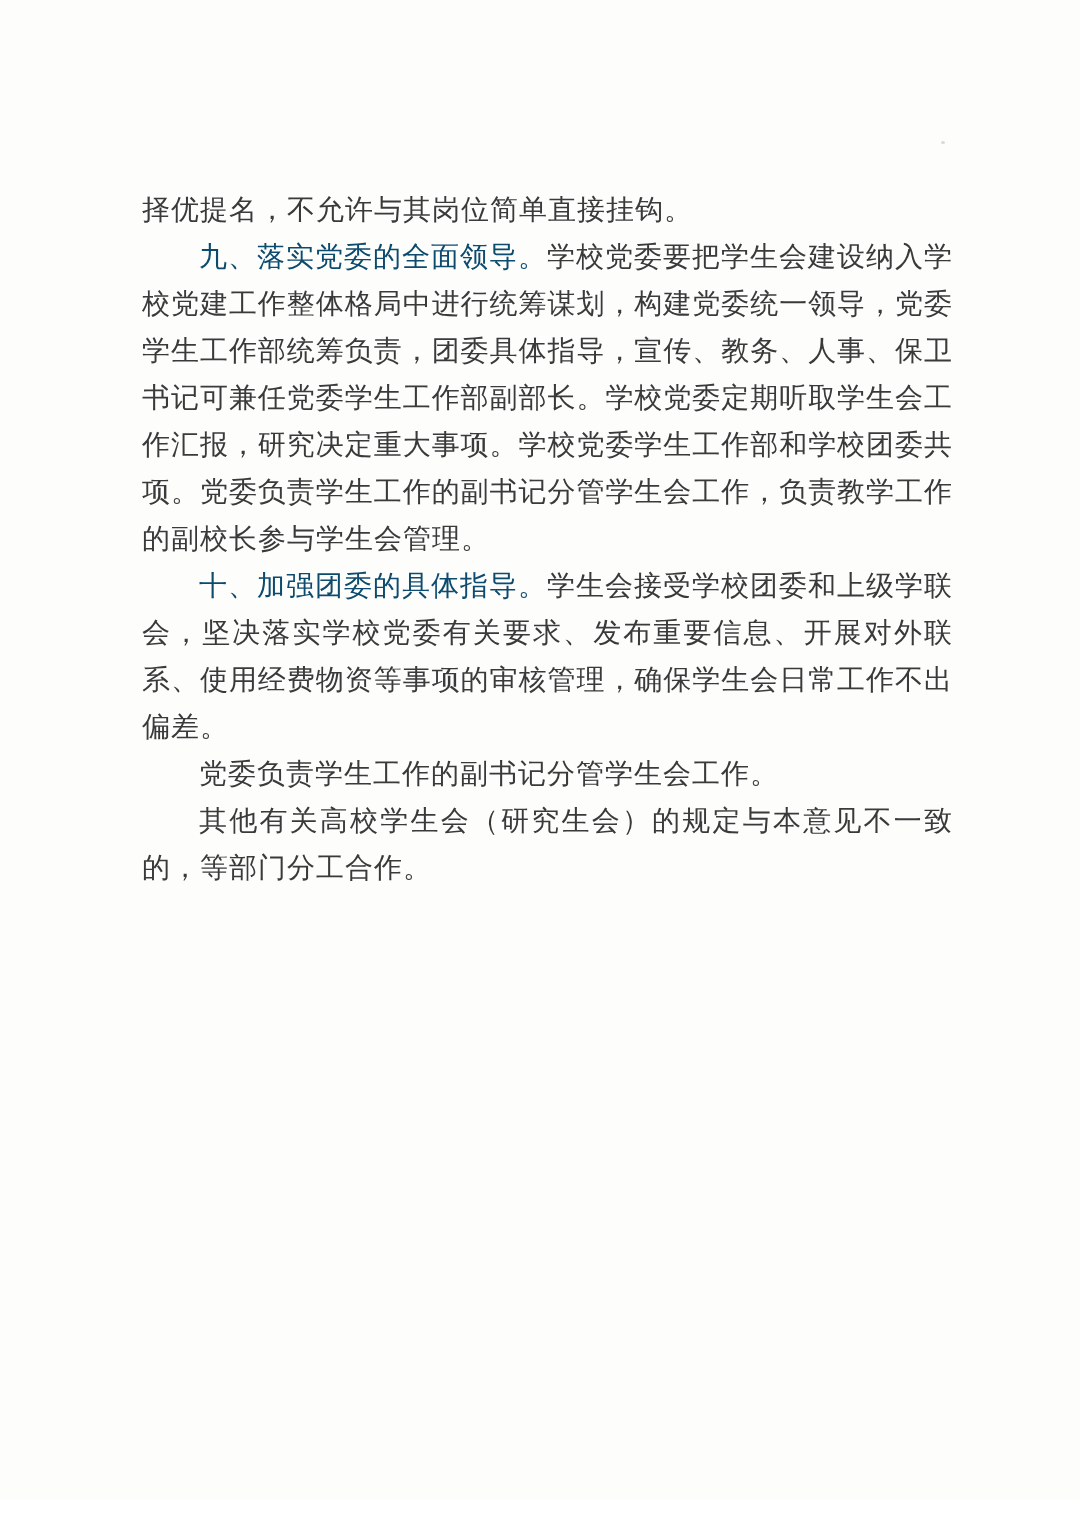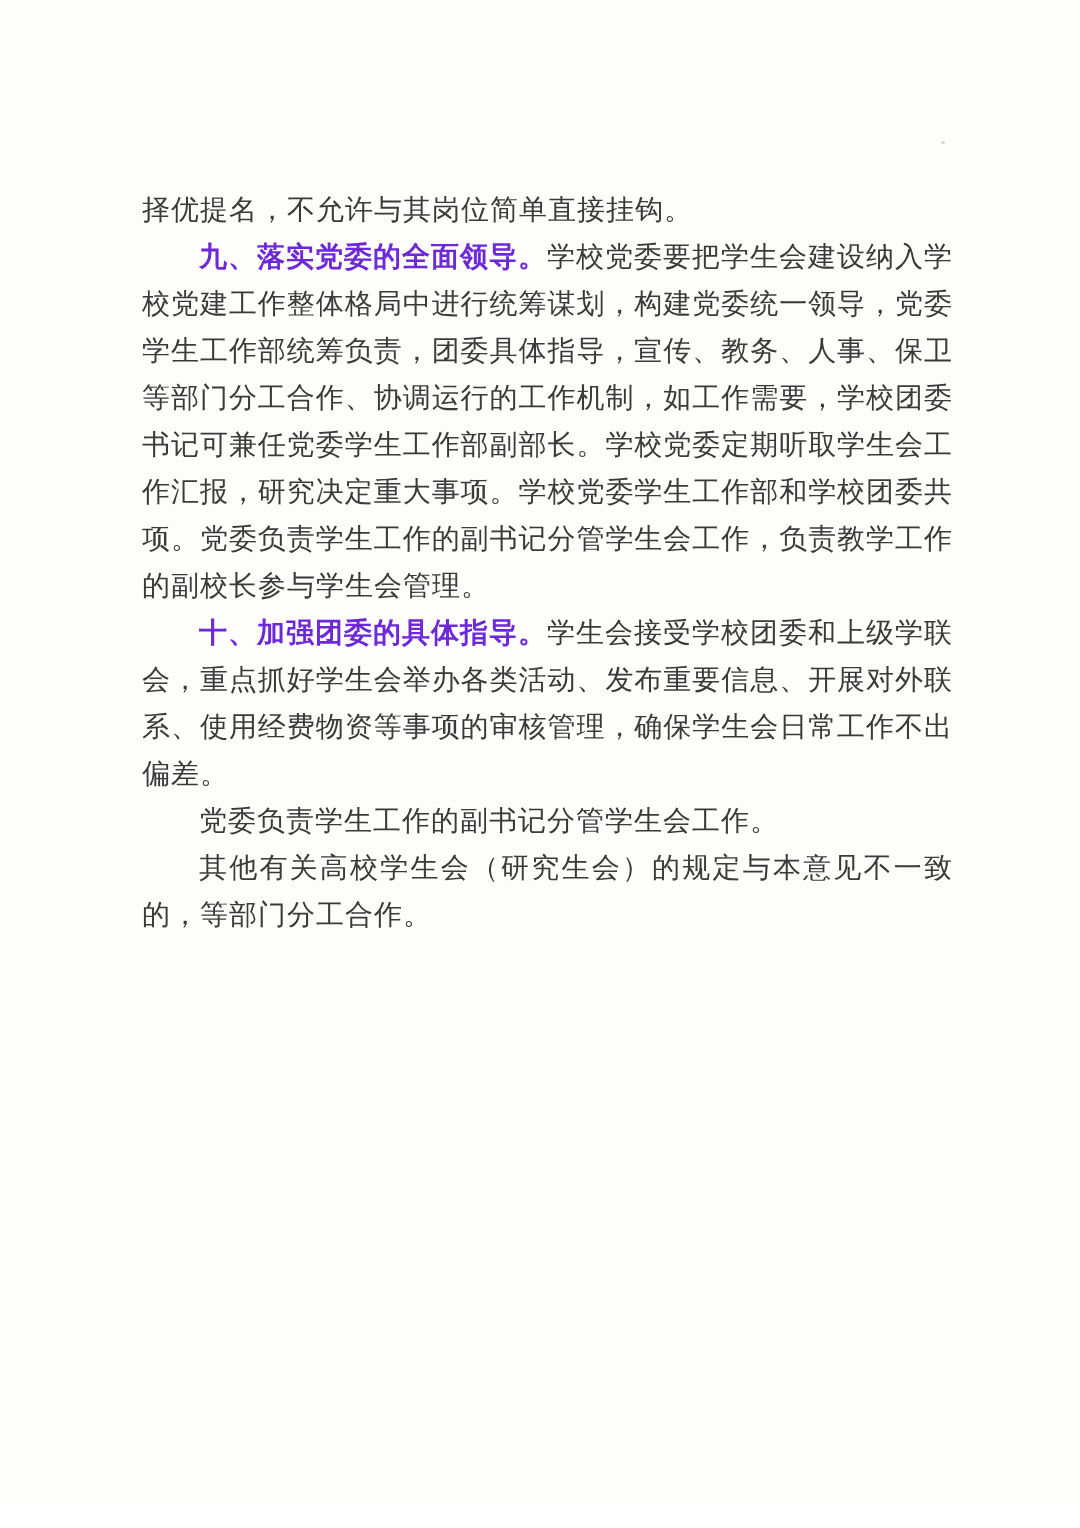--- a/index.html
+++ b/index.html
@@ -47,8 +47,8 @@
     font-weight: normal;
   }
   .seg-bold {
-    font-weight: bold;
-    color: #6d28d9;
+    font-weight: normal;
+    color: #0c4a6e;
   }
   .scan-artifact {
     position: absolute;

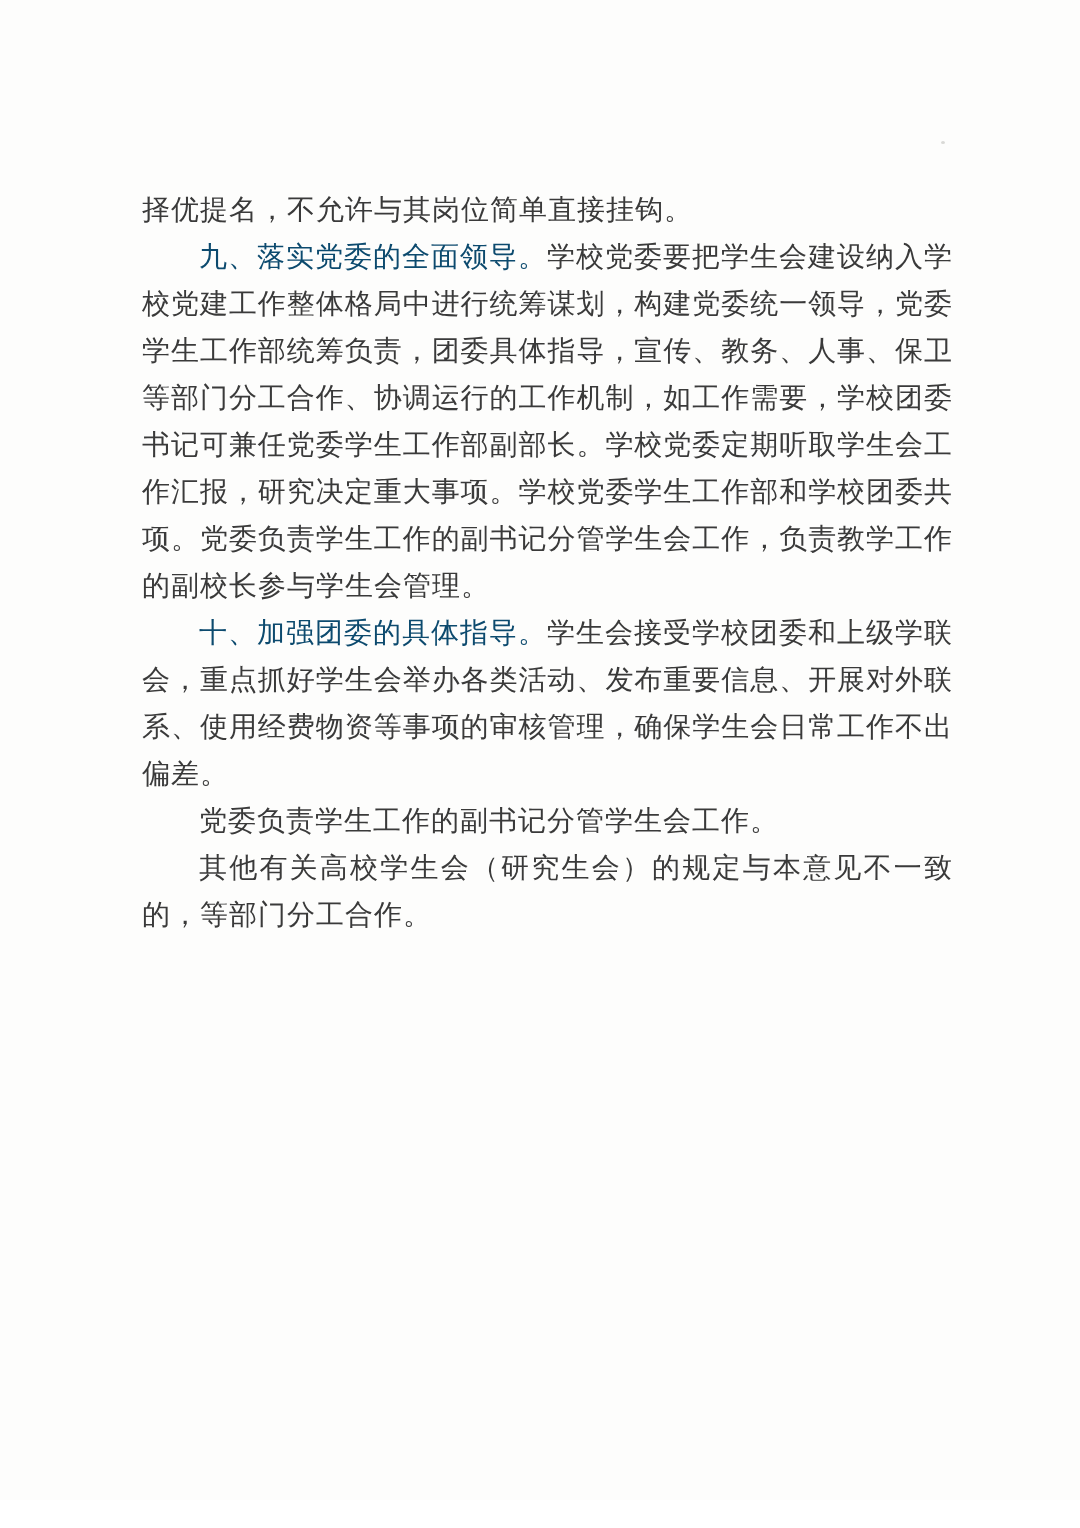--- a/index.html
+++ b/index.html
@@ -68,7 +68,6 @@
       <div class="line justify indent"><span class="seg seg-bold">九、落实党委的全面领导。</span><span class="seg">学校党委要把学生会建设纳入学</span></div>
       <div class="line justify"><span class="seg">校党建工作整体格局中进行统筹谋划，构建党委统一领导，党委</span></div>
       <div class="line justify"><span class="seg">学生工作部统筹负责，团委具体指导，宣传、教务、人事、保卫</span></div>
-      <div class="line justify"><span class="seg">等部门分工合作、协调运行的工作机制，如工作需要，学校团委</span></div>
       <div class="line justify"><span class="seg">书记可兼任党委学生工作部副部长。学校党委定期听取学生会工</span></div>
       <div class="line justify"><span class="seg">作汇报，研究决定重大事项。学校党委学生工作部和学校团委共</span></div>
       <div class="line justify"><span class="seg">项。党委负责学生工作的副书记分管学生会工作，负责教学工作</span></div>

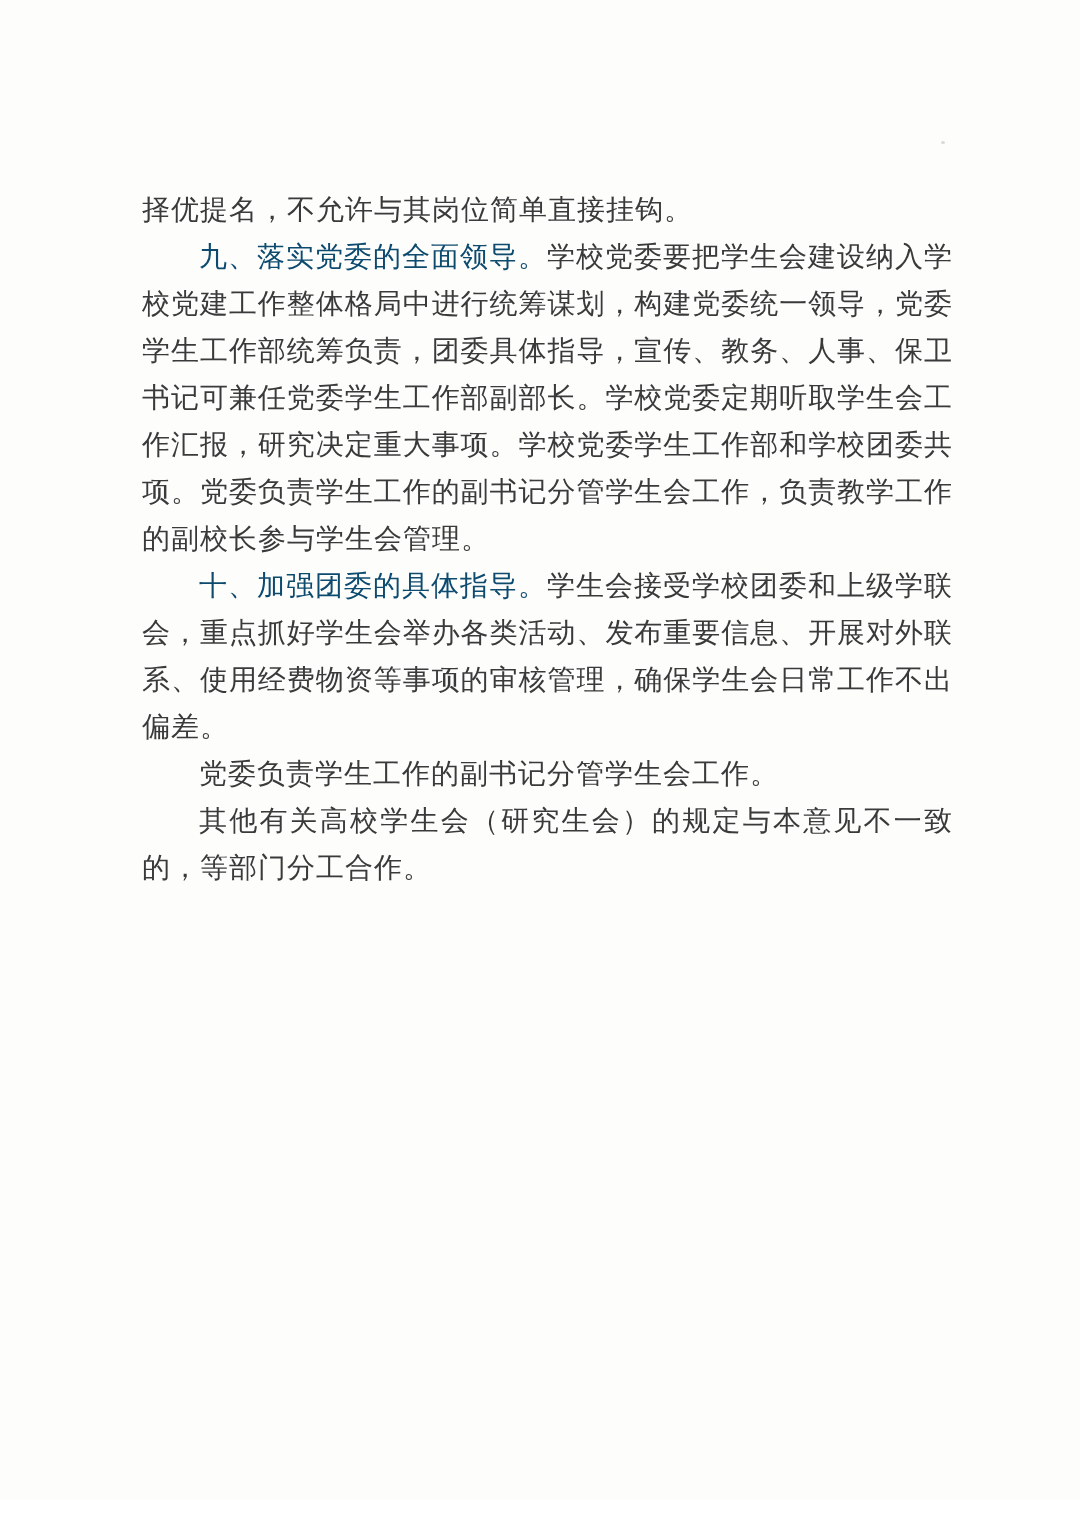--- a/index.html
+++ b/index.html
@@ -73,7 +73,7 @@
       <div class="line justify"><span class="seg">项。党委负责学生工作的副书记分管学生会工作，负责教学工作</span></div>
       <div class="line"><span class="seg">的副校长参与学生会管理。</span></div>
       <div class="line justify indent"><span class="seg seg-bold">十、加强团委的具体指导。</span><span class="seg">学生会接受学校团委和上级学联</span></div>
-      <div class="line justify"><span class="seg">会，重点抓好学生会举办各类活动、发布重要信息、开展对外联</span></div>
+      <div class="line justify"><span class="seg">会，坚决落实学校党委有关要求、发布重要信息、开展对外联</span></div>
       <div class="line justify"><span class="seg">系、使用经费物资等事项的审核管理，确保学生会日常工作不出</span></div>
       <div class="line"><span class="seg">偏差。</span></div>
       <div class="line indent"><span class="seg">党委负责学生工作的副书记分管学生会工作。</span></div>

